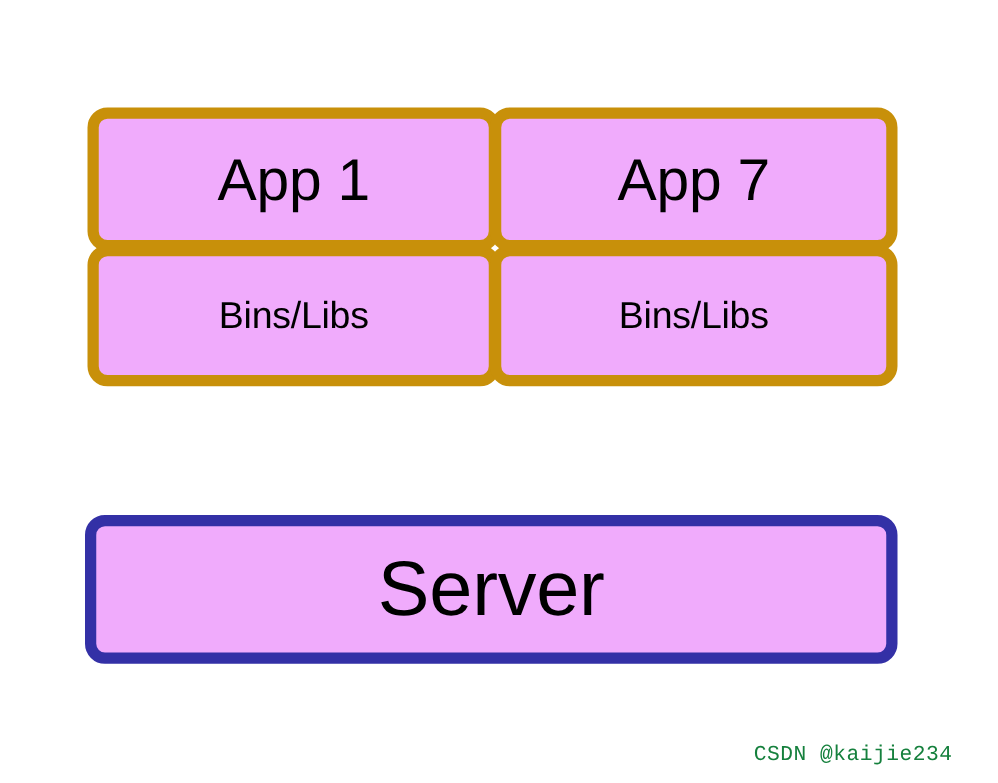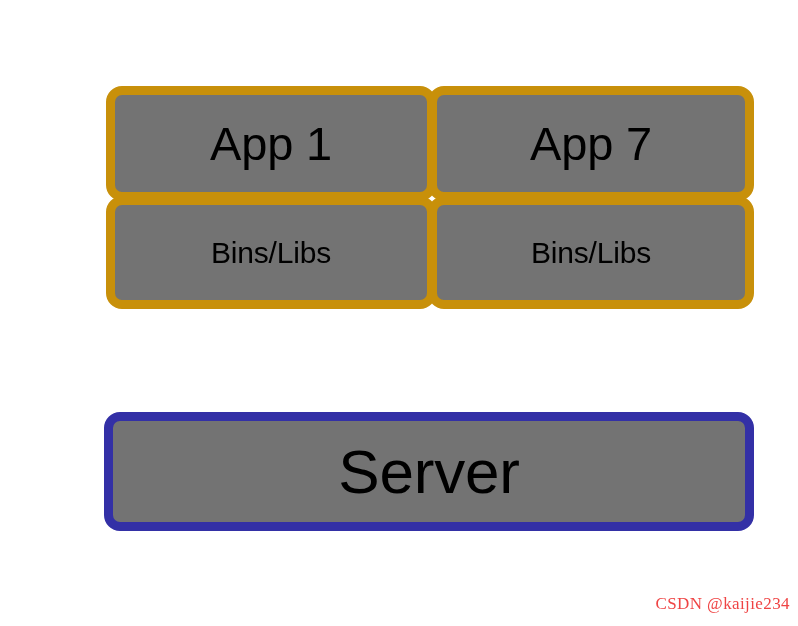--- a/index.html
+++ b/index.html
@@ -26,14 +26,13 @@
   .stack-box {
     position: absolute;
     box-sizing: border-box;
-    background: #737373;
+    background: #f0abfc;
     display: flex;
     align-items: center;
     justify-content: center;
     border-style: solid;
     border-width: 9px;
     border-radius: 16px;
-    margin-left: 36px;
   }
 
   .stack-box.gold {

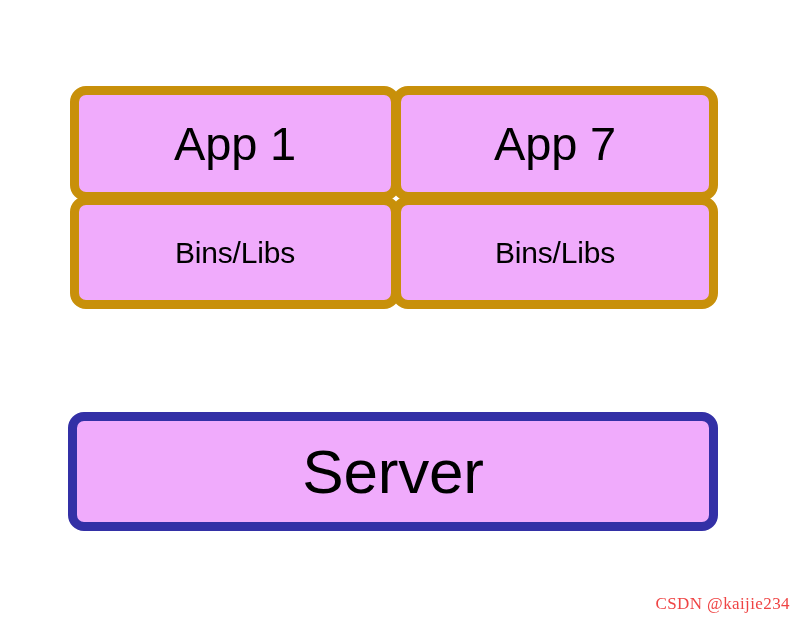--- a/index.html
+++ b/index.html
@@ -120,10 +120,10 @@
   
   #watermark {
     position: absolute;
-    right: 8px;
+    right: 36px;
     bottom: 12px;
-    color: #ef4444;
-    font-family: Liberation Serif, serif;
+    color: #15803d;
+    font-family: Liberation Mono, monospace;
     font-size: 17px;
     letter-spacing: 0.4px;
     white-space: nowrap;

